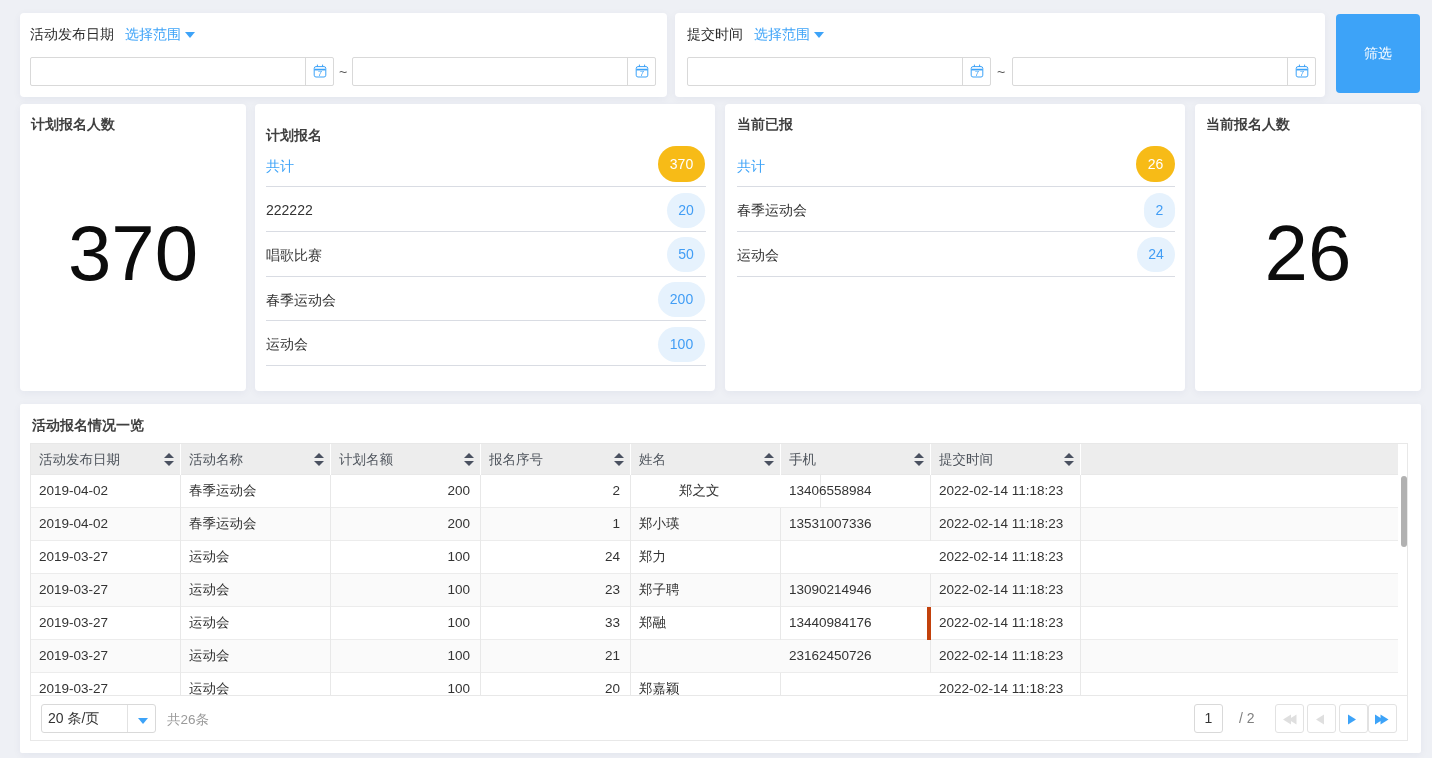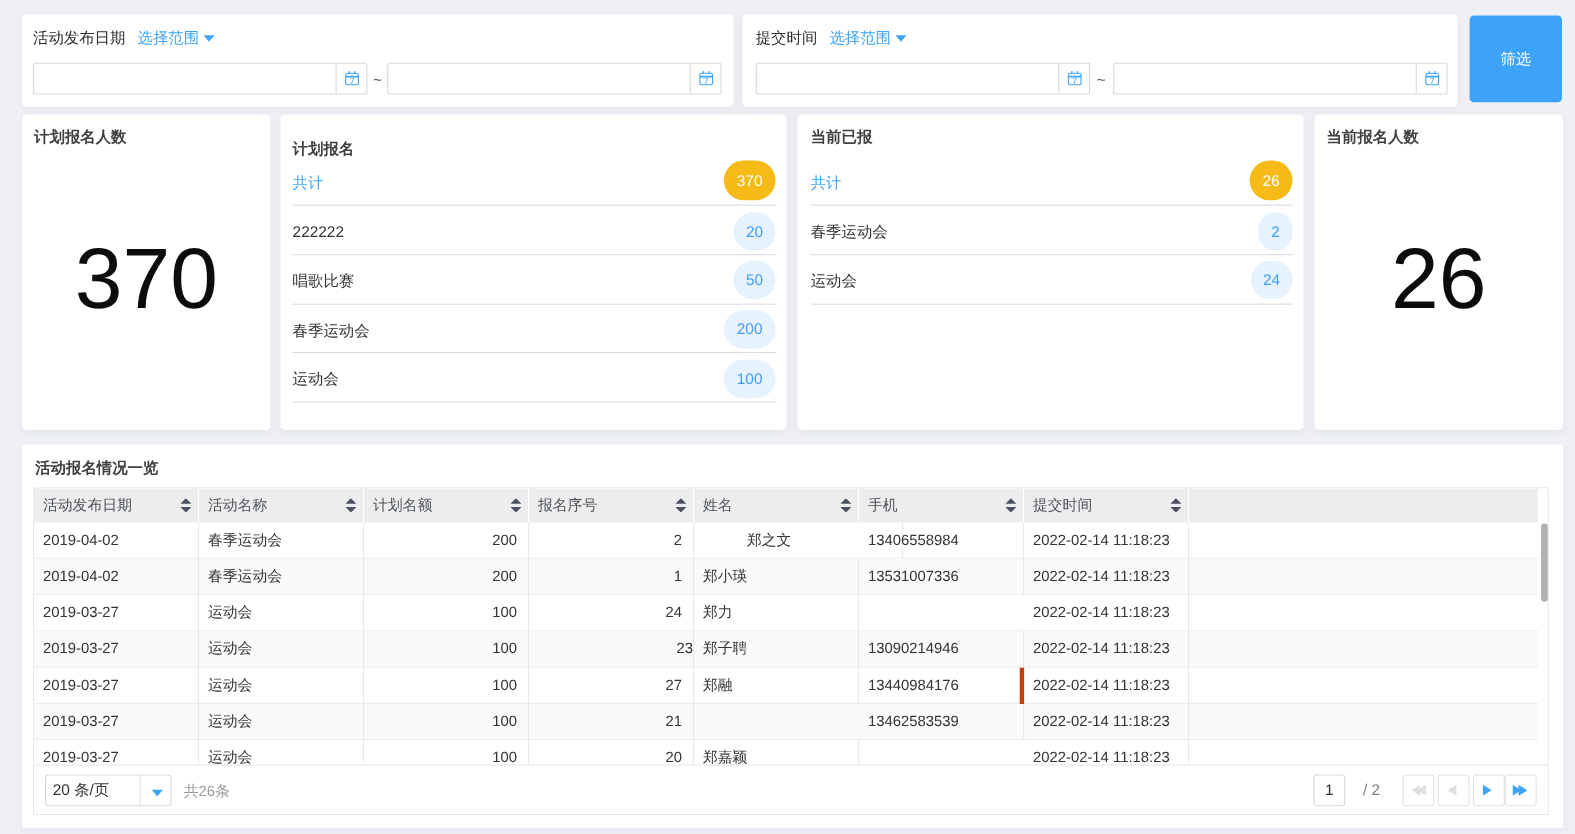--- a/index.html
+++ b/index.html
@@ -202,7 +202,7 @@
       <div style="position:absolute;left:0px;top:0;width:150px;height:33px;border-right:1px solid #e8e8e8;padding-left:8px;font-size:13.5px;color:#333;line-height:32px;">2019-03-27</div>
       <div style="position:absolute;left:150px;top:0;width:150px;height:33px;border-right:1px solid #e8e8e8;padding-left:8px;font-size:13.5px;color:#333;line-height:32px;">运动会</div>
       <div style="position:absolute;left:300px;top:0;width:150px;height:33px;border-right:1px solid #e8e8e8;text-align:right;padding-right:10px;font-size:13.5px;color:#333;line-height:32px;">100</div>
-      <div style="position:absolute;left:450px;top:0;width:150px;height:33px;border-right:1px solid #e8e8e8;text-align:right;font-size:13.5px;color:#333;line-height:32px;">23</div>
+      <div style="position:absolute;left:450px;top:0;width:150px;height:33px;border-right:1px solid #e8e8e8;text-align:right;padding-right:10px;font-size:13.5px;color:#333;line-height:32px;">23</div>
       <div style="position:absolute;left:600px;top:0;width:150px;height:33px;border-right:1px solid #e8e8e8;padding-left:8px;font-size:13.5px;color:#333;line-height:32px;">郑子聘</div>
       <div style="position:absolute;left:750px;top:0;width:150px;height:33px;border-right:1px solid #e8e8e8;padding-left:8px;font-size:13.5px;color:#333;line-height:32px;">13090214946</div>
       <div style="position:absolute;left:900px;top:0;width:150px;height:33px;border-right:1px solid #e8e8e8;padding-left:8px;font-size:13.5px;color:#333;line-height:32px;">2022-02-14 11:18:23</div>

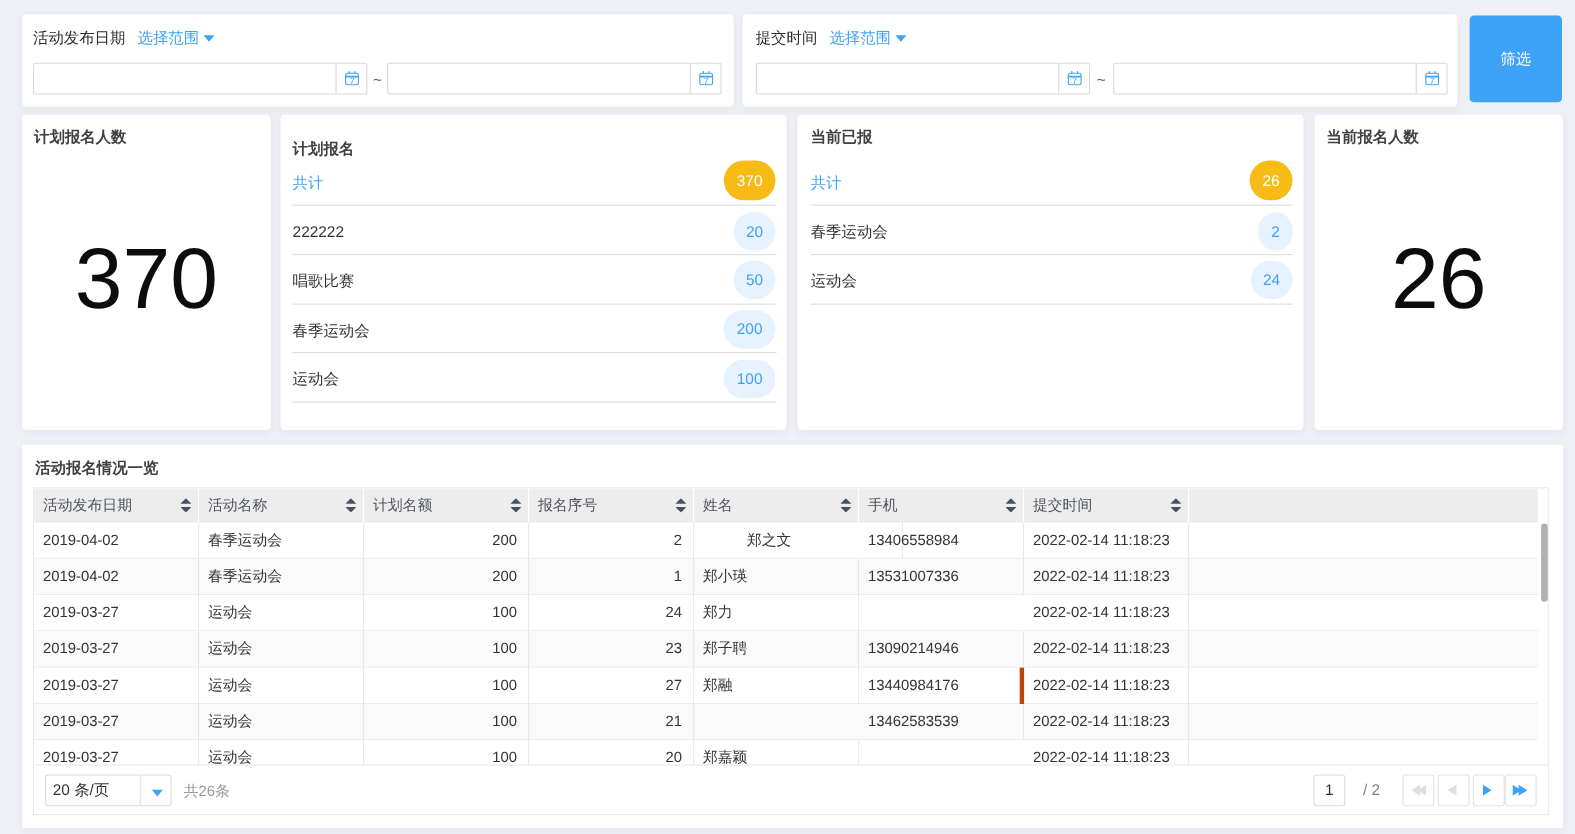--- a/index.html
+++ b/index.html
@@ -212,7 +212,7 @@
       <div style="position:absolute;left:0px;top:0;width:150px;height:33px;border-right:1px solid #e8e8e8;padding-left:8px;font-size:13.5px;color:#333;line-height:32px;">2019-03-27</div>
       <div style="position:absolute;left:150px;top:0;width:150px;height:33px;border-right:1px solid #e8e8e8;padding-left:8px;font-size:13.5px;color:#333;line-height:32px;">运动会</div>
       <div style="position:absolute;left:300px;top:0;width:150px;height:33px;border-right:1px solid #e8e8e8;text-align:right;padding-right:10px;font-size:13.5px;color:#333;line-height:32px;">100</div>
-      <div style="position:absolute;left:450px;top:0;width:150px;height:33px;border-right:1px solid #e8e8e8;text-align:right;padding-right:10px;font-size:13.5px;color:#333;line-height:32px;">27</div>
+      <div style="position:absolute;left:450px;top:0;width:150px;height:33px;border-right:1px solid #e8e8e8;text-align:right;padding-right:10px;font-size:13.5px;color:#333;line-height:32px;">33</div>
       <div style="position:absolute;left:600px;top:0;width:150px;height:33px;border-right:1px solid #e8e8e8;padding-left:8px;font-size:13.5px;color:#333;line-height:32px;">郑融</div>
       <div style="position:absolute;left:750px;top:0;width:150px;height:33px;border-right:4px solid #c2410c;padding-left:8px;font-size:13.5px;color:#333;line-height:32px;">13440984176</div>
       <div style="position:absolute;left:900px;top:0;width:150px;height:33px;border-right:1px solid #e8e8e8;padding-left:8px;font-size:13.5px;color:#333;line-height:32px;">2022-02-14 11:18:23</div>

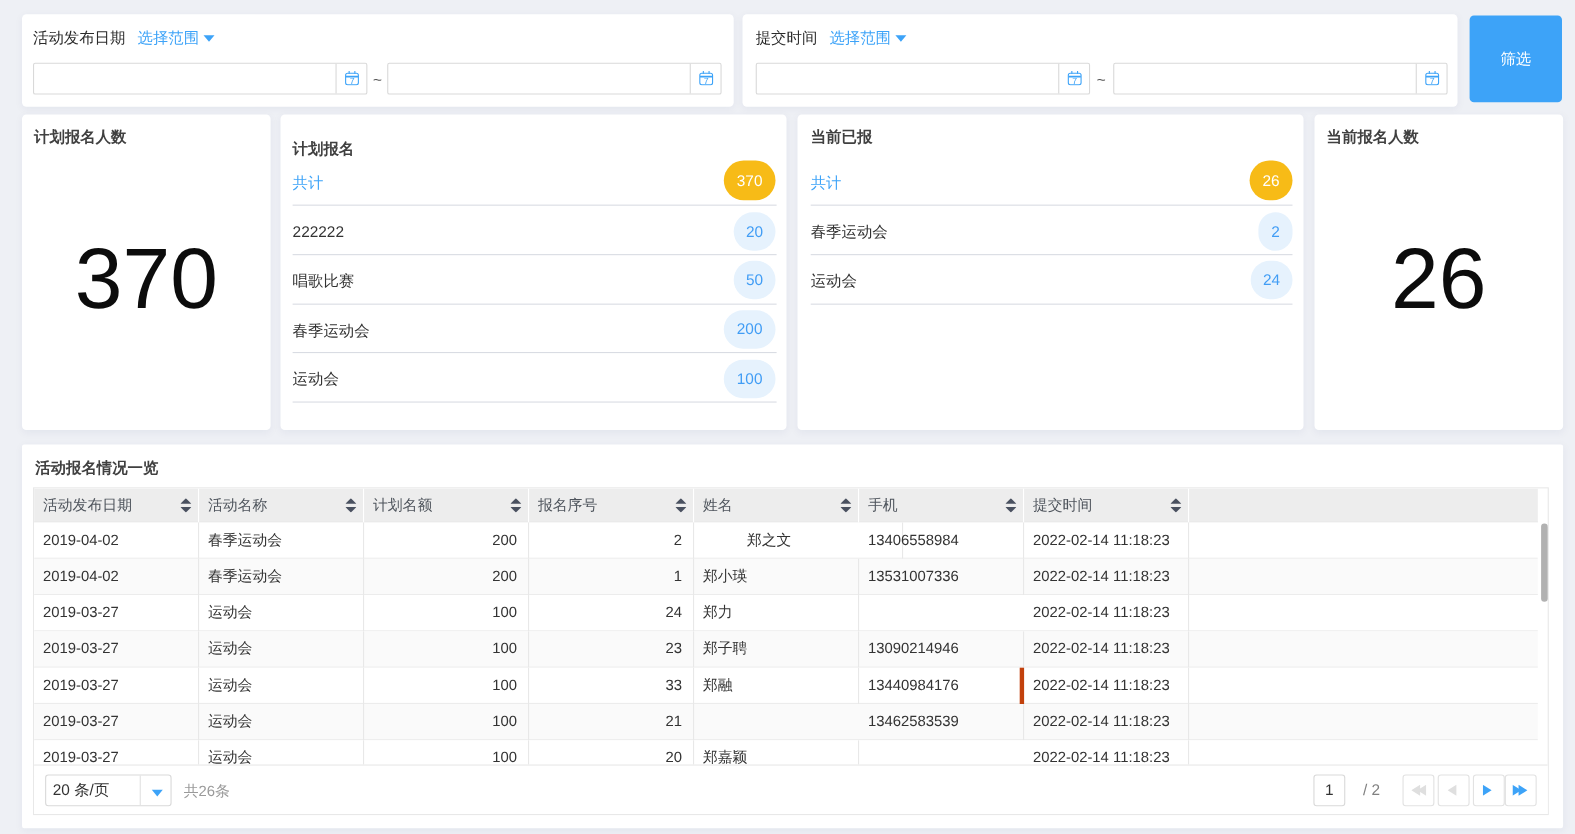--- a/index.html
+++ b/index.html
@@ -223,7 +223,7 @@
       <div style="position:absolute;left:150px;top:0;width:150px;height:33px;border-right:1px solid #e8e8e8;padding-left:8px;font-size:13.5px;color:#333;line-height:32px;">运动会</div>
       <div style="position:absolute;left:300px;top:0;width:150px;height:33px;border-right:1px solid #e8e8e8;text-align:right;padding-right:10px;font-size:13.5px;color:#333;line-height:32px;">100</div>
       <div style="position:absolute;left:450px;top:0;width:150px;height:33px;border-right:1px solid #e8e8e8;text-align:right;padding-right:10px;font-size:13.5px;color:#333;line-height:32px;">21</div>
-      <div style="position:absolute;left:750px;top:0;width:150px;height:33px;border-right:1px solid #e8e8e8;padding-left:8px;font-size:13.5px;color:#333;line-height:32px;">13462583539</div>
+      <div style="position:absolute;left:750px;top:0;width:150px;height:33px;border-right:1px solid #e8e8e8;padding-left:8px;font-size:13.5px;color:#333;line-height:32px;">23162450726</div>
       <div style="position:absolute;left:900px;top:0;width:150px;height:33px;border-right:1px solid #e8e8e8;padding-left:8px;font-size:13.5px;color:#333;line-height:32px;">2022-02-14 11:18:23</div>
       <div style="position:absolute;left:1050px;top:0;width:317px;height:33px;padding-left:8px;font-size:13.5px;color:#333;line-height:32px;"></div>
     </div>

